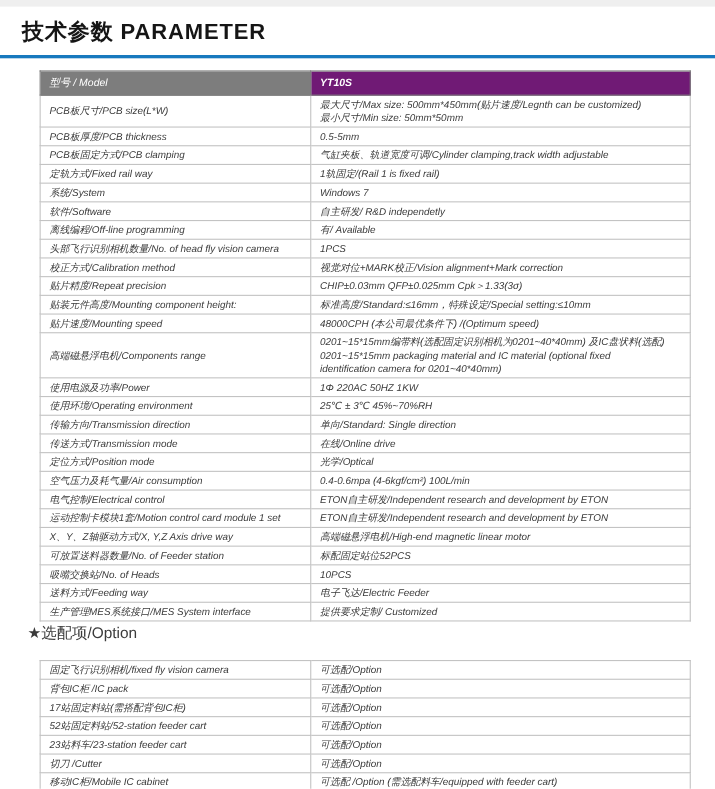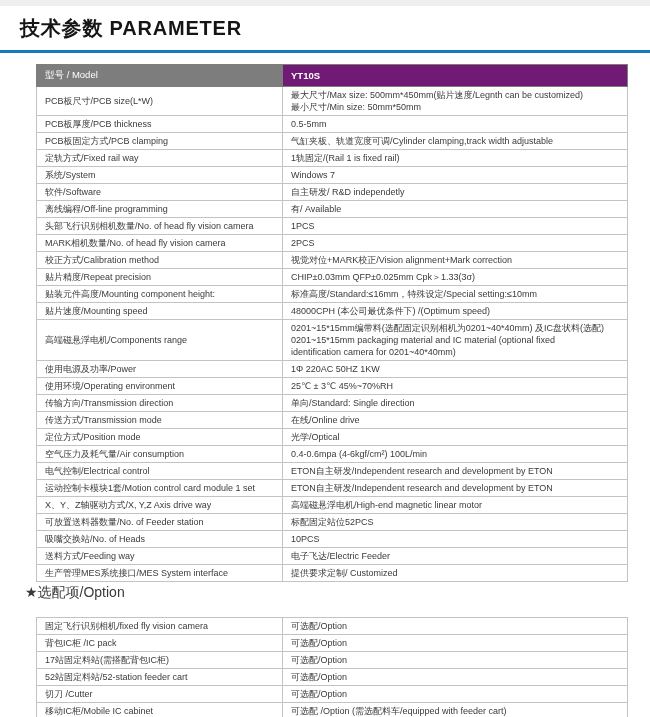--- a/index.html
+++ b/index.html
@@ -30,6 +30,7 @@
   }
   .table-wrap {
     margin: 11px 16px 0 36px;
+    font-style: italic;
   }
   table.param-table {
     border-collapse: collapse;

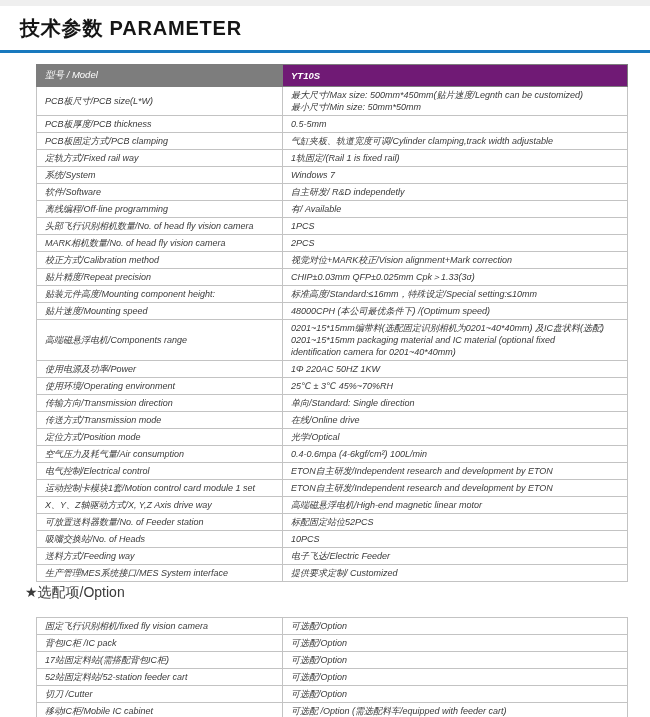--- a/index.html
+++ b/index.html
@@ -138,12 +138,6 @@
           </td>
         </tr>
         <tr>
-          <td>MARK相机数量/No. of head fly vision camera</td>
-          <td>
-            <div class="value-line">2PCS</div>
-          </td>
-        </tr>
-        <tr>
           <td>校正方式/Calibration method</td>
           <td>
             <div class="value-line">视觉对位+MARK校正/Vision alignment+Mark correction</div>

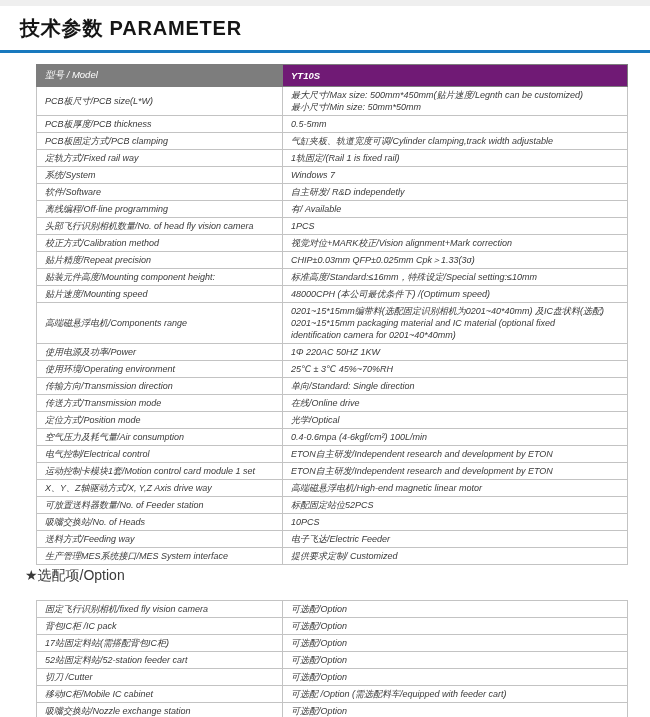--- a/index.html
+++ b/index.html
@@ -285,6 +285,12 @@
           </td>
         </tr>
         <tr>
+          <td>23站料车/23-station feeder cart</td>
+          <td>
+            <div class="value-line">可选配/Option</div>
+          </td>
+        </tr>
+        <tr>
           <td>切刀 /Cutter</td>
           <td>
             <div class="value-line">可选配/Option</div>

